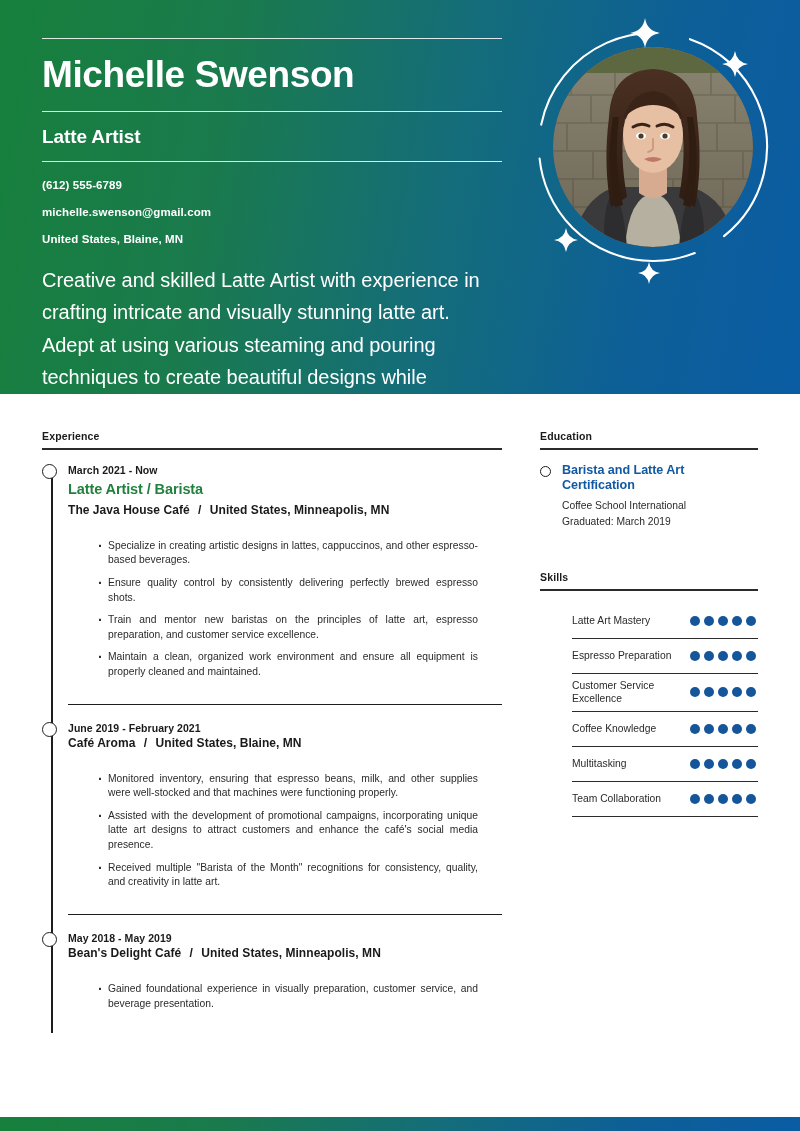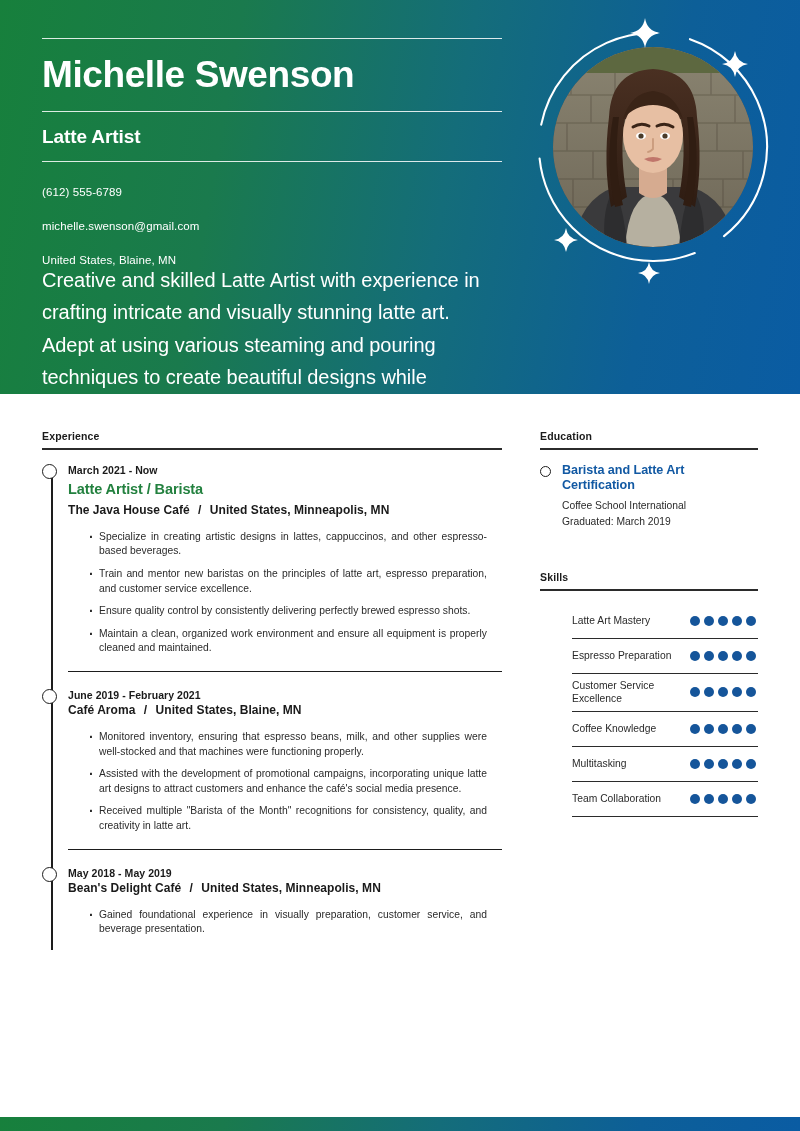--- a/index.html
+++ b/index.html
@@ -66,11 +66,10 @@
   .contact-line {
     color: #ffffff;
     font-size: 11.5px;
-    font-weight: 400;
+    font-weight: 700;
     line-height: 1.3;
     padding-bottom: 12px;
     letter-spacing: 0.1px;
-    margin-top: 7px;
   }
 
   .summary {

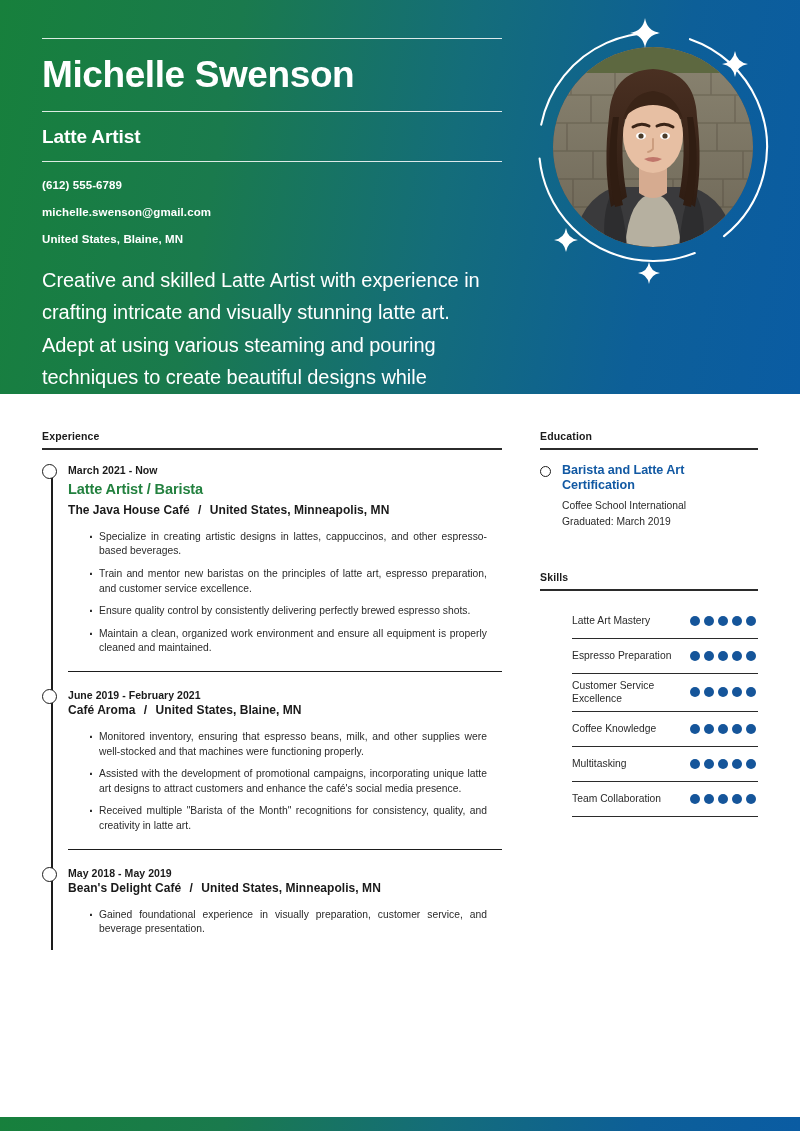--- a/index.html
+++ b/index.html
@@ -190,7 +190,7 @@
   }
   .tl-org .sep { padding: 0 5px; font-weight: 700; }
 
-  .tl-bullets { list-style: none; padding: 0 8px 0 14px; margin: 7px; }
+  .tl-bullets { list-style: none; padding: 0 8px 0 14px; margin: 16px; }
   .tl-bullets li {
     position: relative;
     font-size: 10.3px;

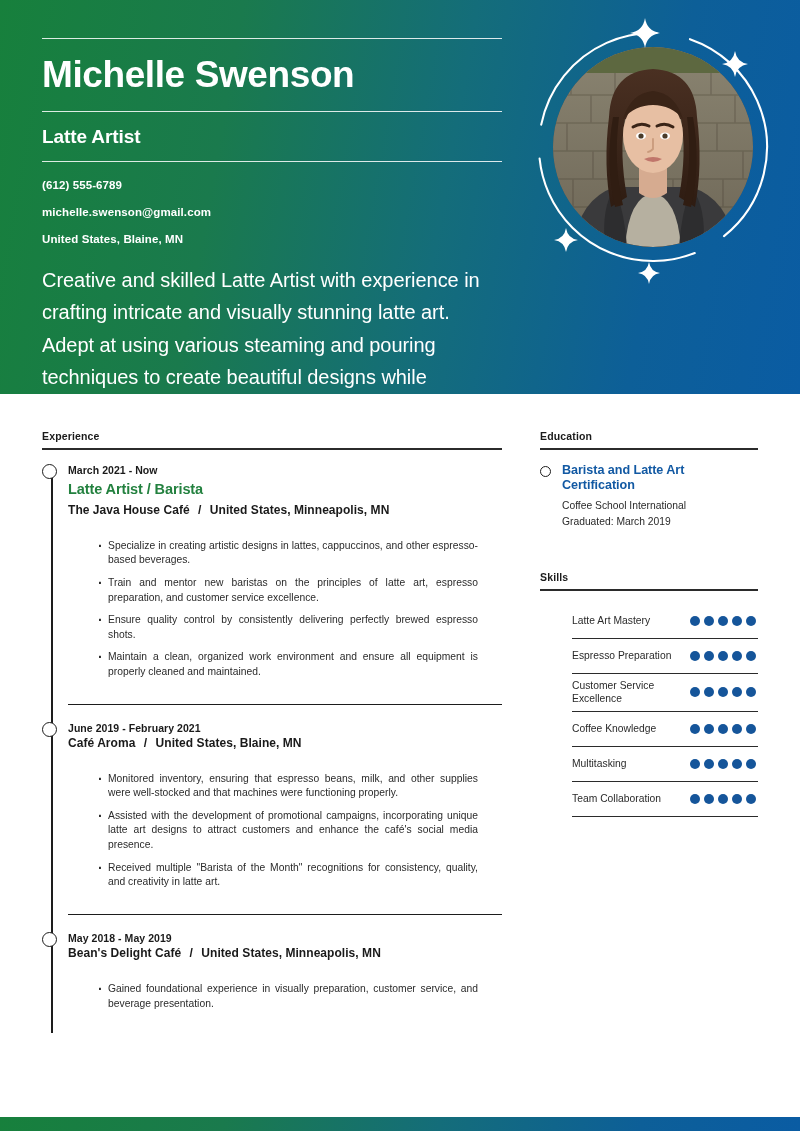--- a/index.html
+++ b/index.html
@@ -414,8 +414,8 @@
         </div>
         <ul class="tl-bullets">
           <li>Specialize in creating artistic designs in lattes, cappuccinos, and other espresso-based beverages.</li>
+          <li>Ensure quality control by consistently delivering perfectly brewed espresso shots.</li>
           <li>Train and mentor new baristas on the principles of latte art, espresso preparation, and customer service excellence.</li>
-          <li>Ensure quality control by consistently delivering perfectly brewed espresso shots.</li>
           <li>Maintain a clean, organized work environment and ensure all equipment is properly cleaned and maintained.</li>
         </ul>
         <div class="entry-divider"></div>

